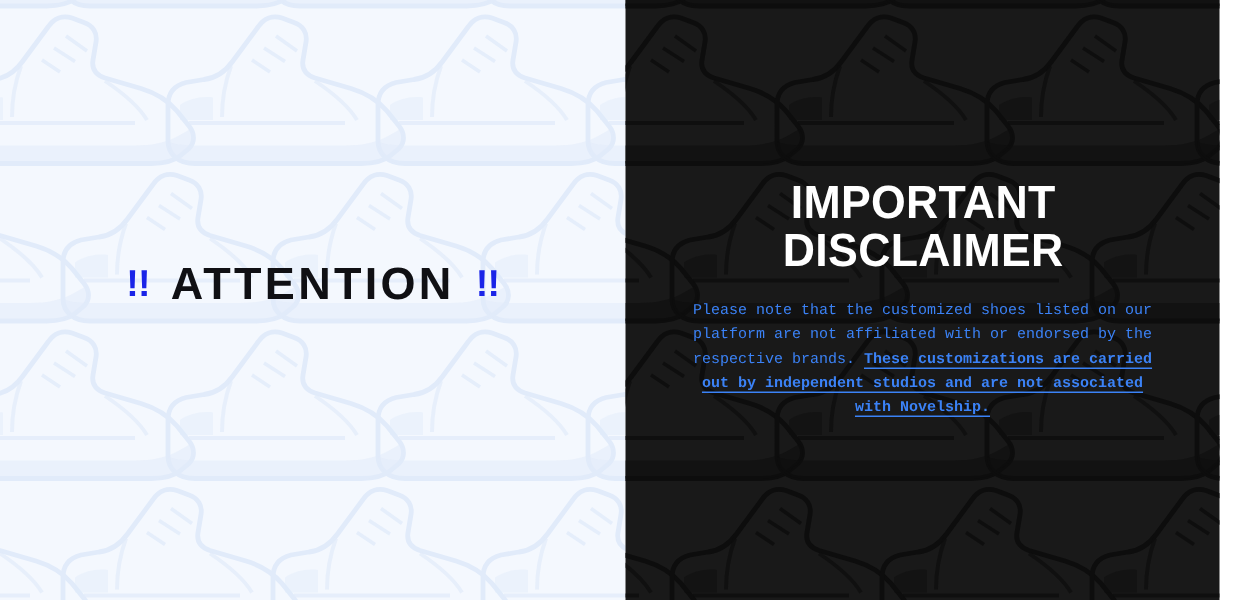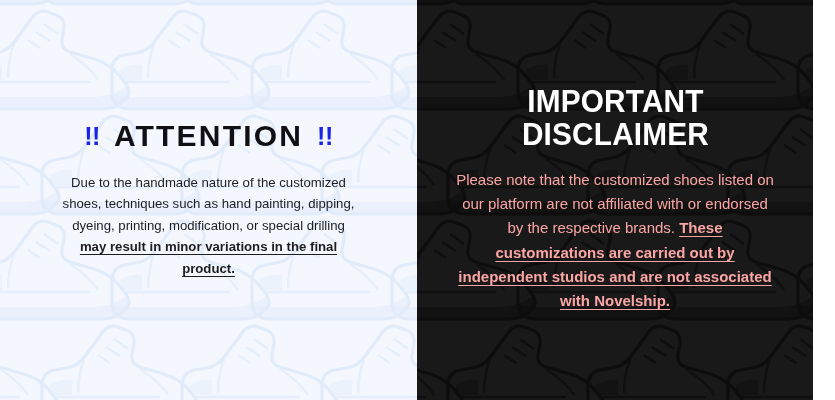--- a/index.html
+++ b/index.html
@@ -180,7 +180,6 @@
         <span class="bangs">!!</span>
       </div>
 
-      <p class="body-left"><span>Due to the handmade nature of the customized shoes, techniques such as hand painting, dipping, dyeing, printing, modification, or special drilling </span><span class="emph">may result in minor variations in the final product.</span></p>
 
     </div>
   </section>

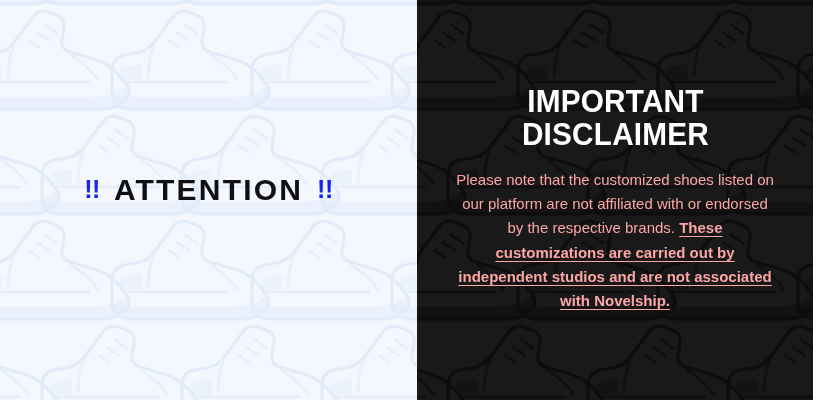--- a/index.html
+++ b/index.html
@@ -102,11 +102,12 @@
   .disclaimer-heading .hl { display: block; }
 
   .body-right {
-    font-size: 15px;
+    font-size: 10px;
     line-height: 1.62;
-    color: #fca5a5;
+    color: #3b82f6;
     max-width: 318px;
     margin: 0;
+    font-family: Liberation Mono, monospace;
   }
   .body-right .emph {
     font-weight: 700;

